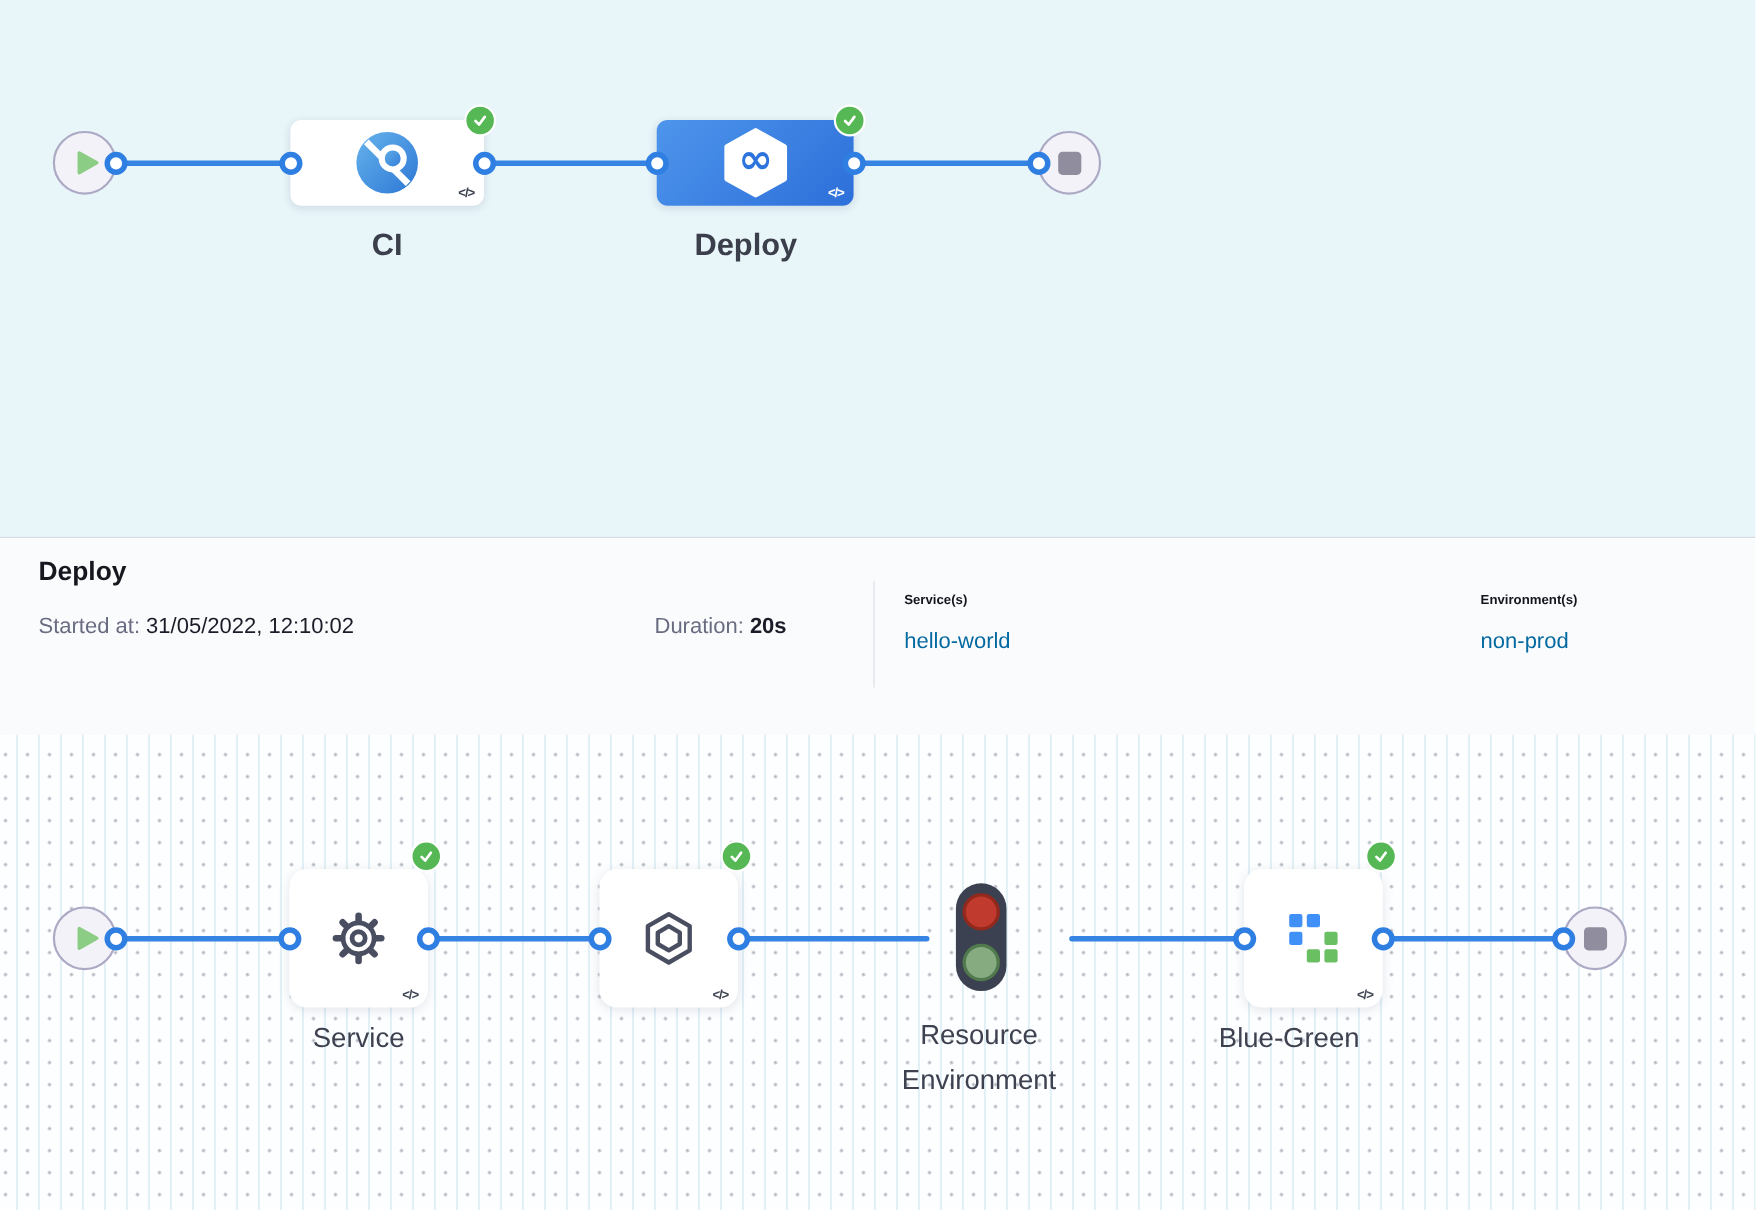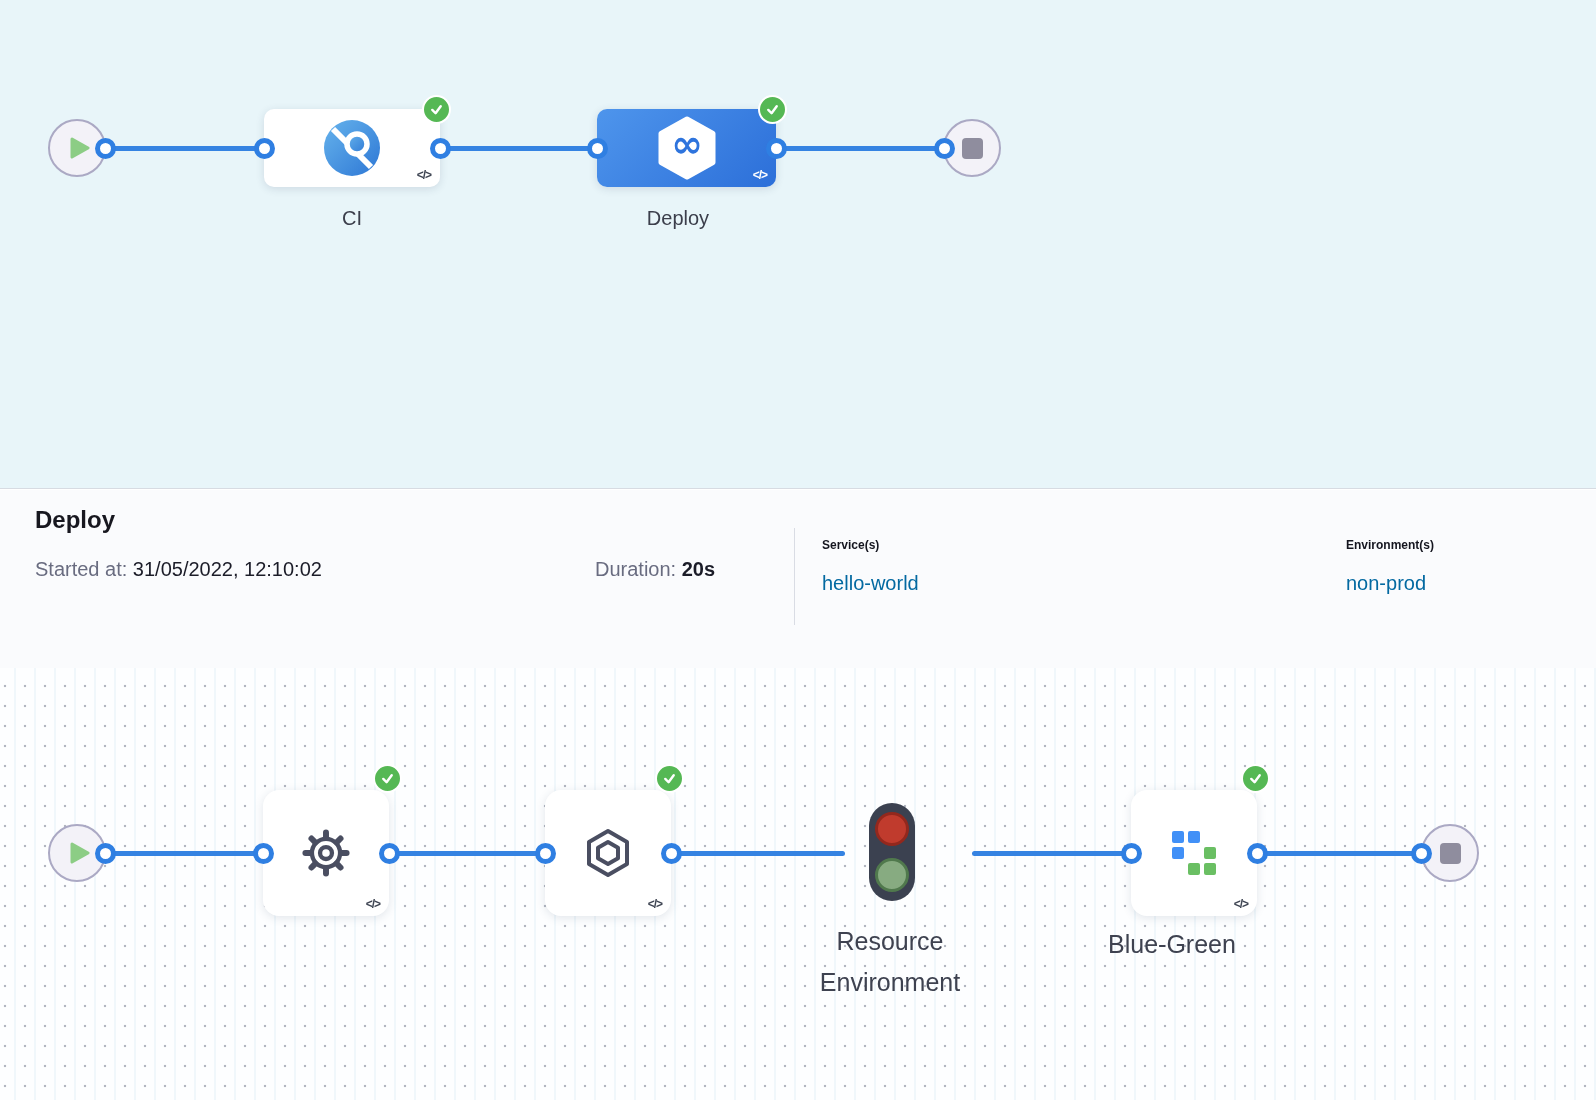--- a/index.html
+++ b/index.html
@@ -31,7 +31,7 @@
                  background:#55b854; border:2.5px solid #fff; z-index:6;
                  display:flex; align-items:center; justify-content:center; }
   .node-label { position:absolute; text-align:center; color:#3b3e4b; z-index:2; }
-  .stage-label { font-size:20px; font-weight:400; }
+  .stage-label { font-size:28px; font-weight:700; }
   .step-label  { font-size:25px; font-weight:400; color:#3e4250; line-height:41px; }
 
   .icon-center { position:absolute; inset:0; display:flex; align-items:center; justify-content:center; }

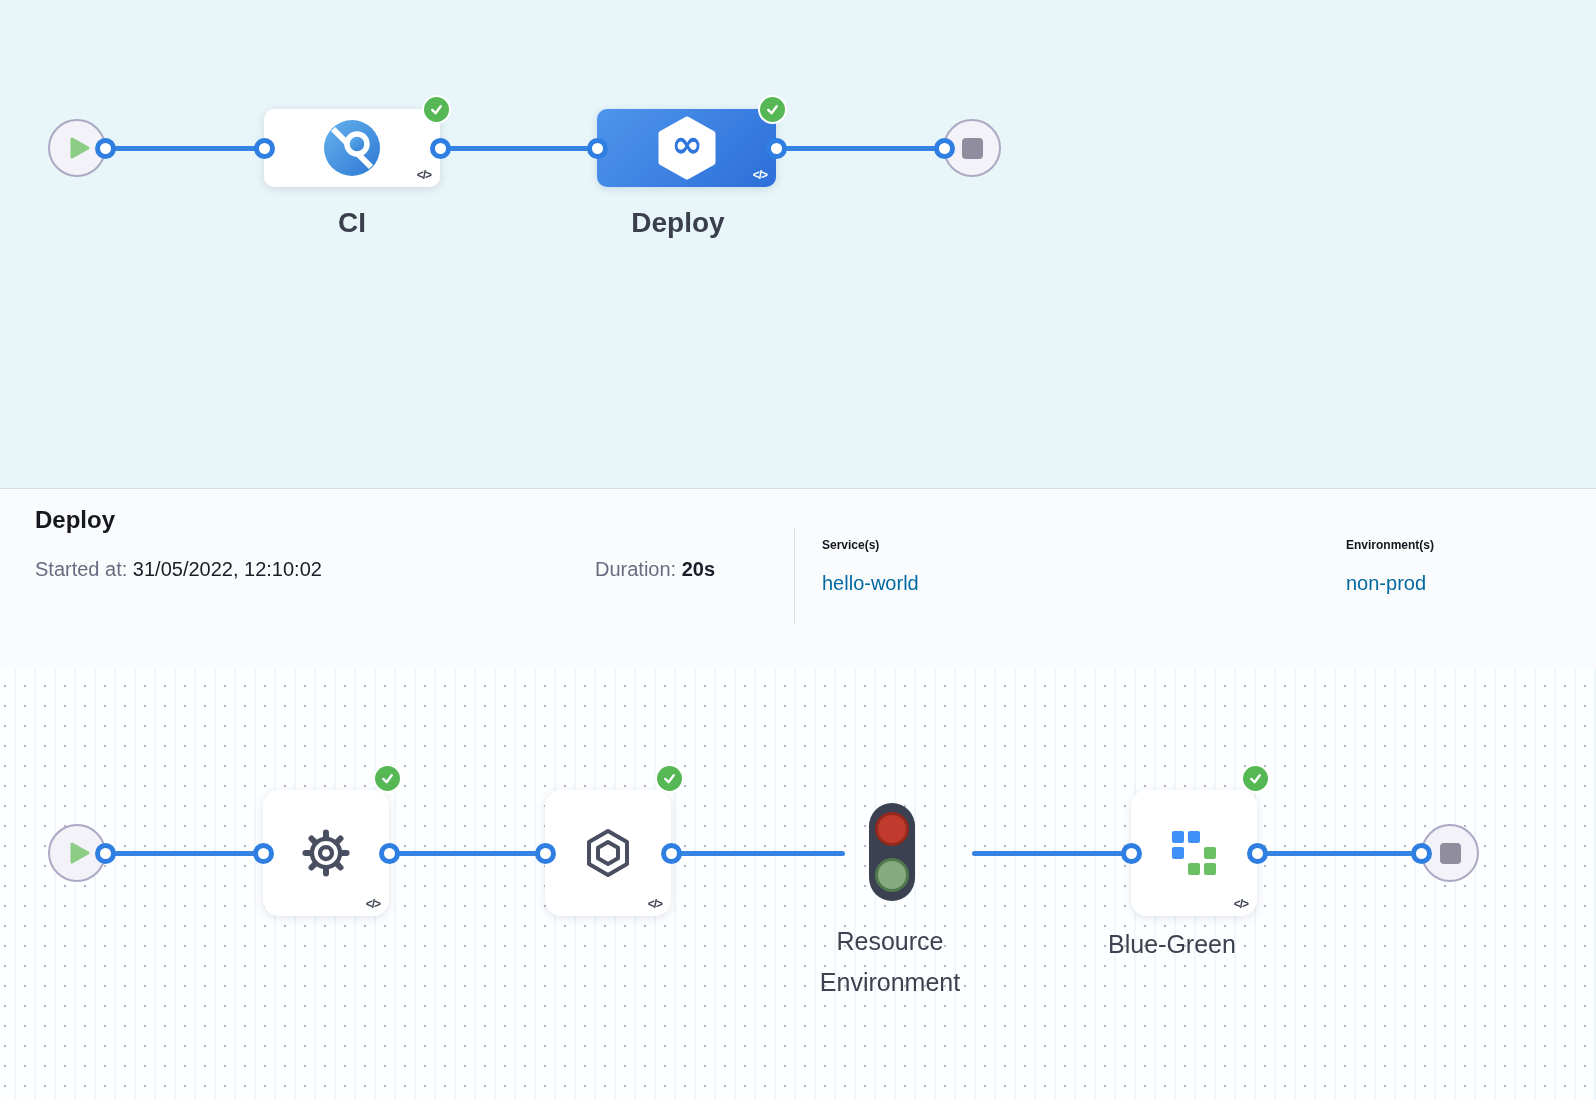--- a/index.html
+++ b/index.html
@@ -195,6 +195,7 @@
         </svg>
       </div>
     </div>
+    <div class="node-label step-label" style="left:226px; top:256px; width:200px;">Service</div>
 
     <div class="step-card" style="left:545px;">
       <div class="icon-center">

